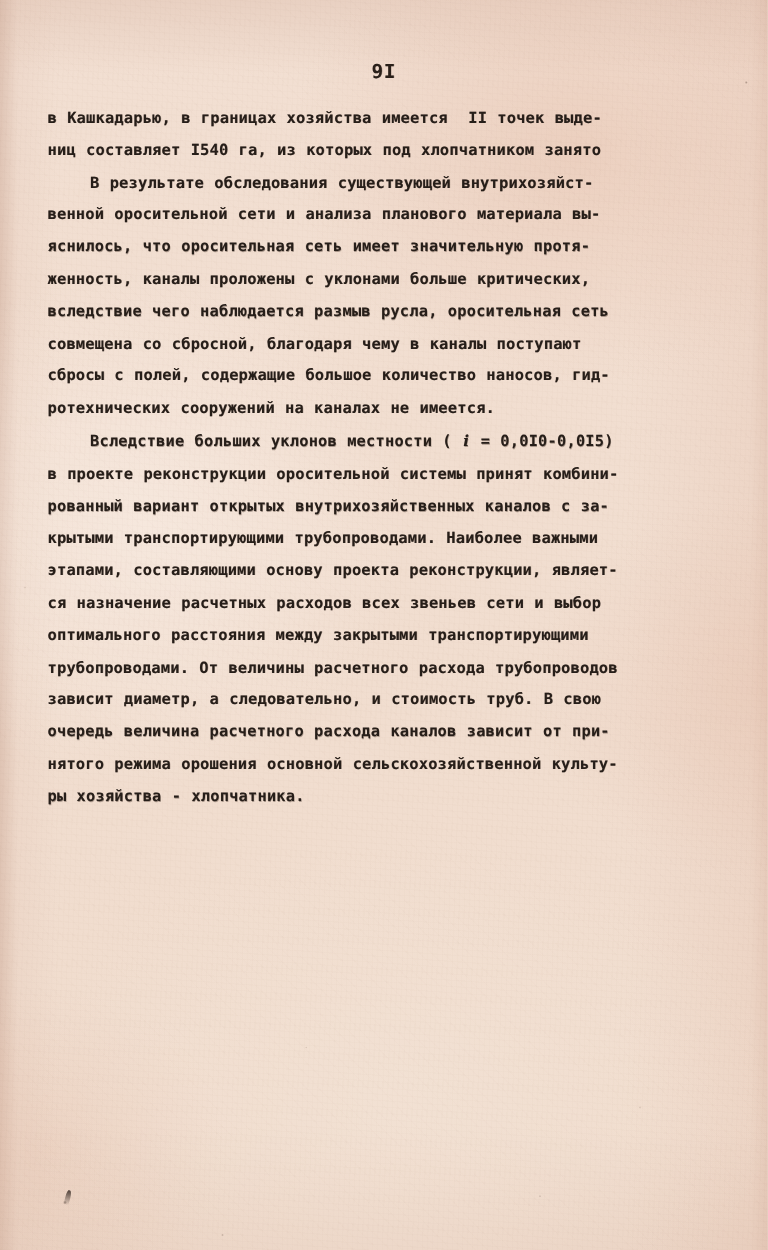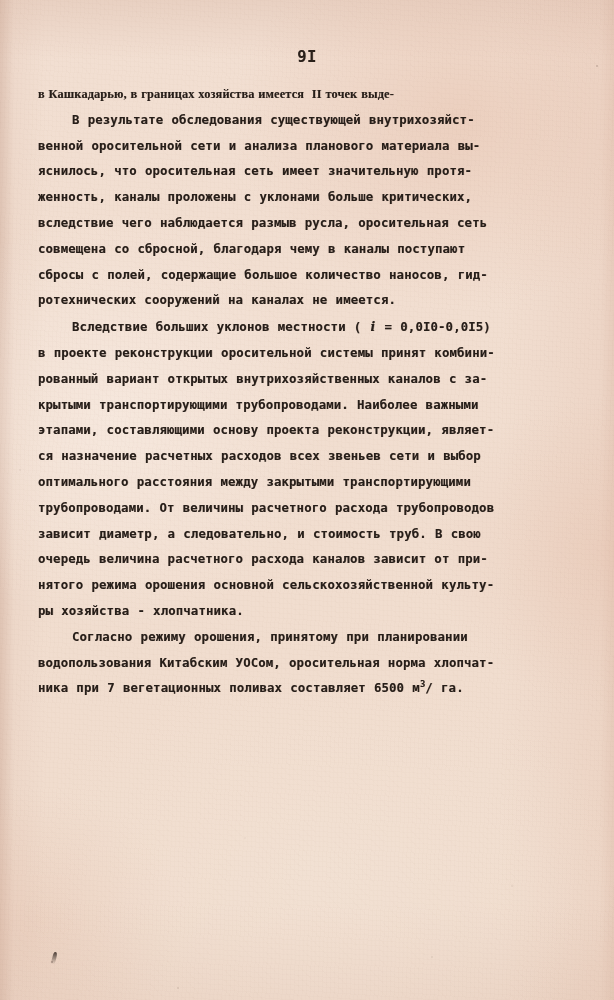--- a/index.html
+++ b/index.html
@@ -143,7 +143,7 @@
   .line.indent { text-indent: 34px; }
 
   
-  .ink-strong { color: #1d1713; text-shadow: 0.45px 0.3px 0 rgba(50,36,30,0.55); font-family: Liberation Serif, serif; }
+  .ink-strong { color: #1d1713; text-shadow: 0.45px 0.3px 0 rgba(50,36,30,0.55); }
   .ink-light  { color: #3b302a; text-shadow: 0.3px 0.25px 0 rgba(90,70,58,0.30); }
 
   .ital {

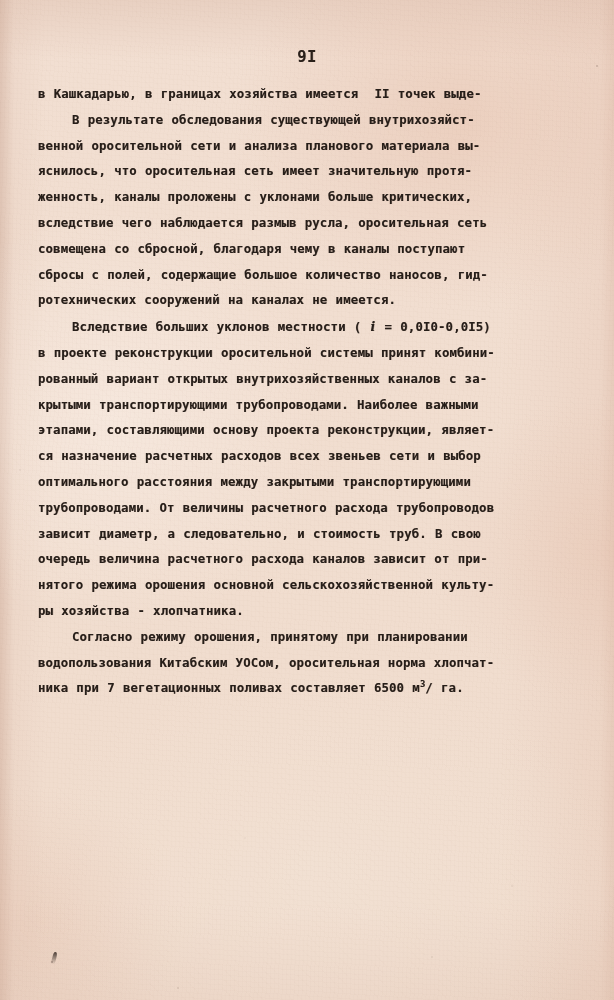--- a/index.html
+++ b/index.html
@@ -178,7 +178,7 @@
     <div class="folio">9I</div>
 
     <div class="body">
-      <p class="para ink-strong"><span class="line">в Кашкадарью, в границах хозяйства имеется  II точек выде-</span></p>
+      <p class="para ink-strong"><span class="line">в Кашкадарью, в границах хозяйства имеется  II точек выде-</span><span class="line">ниц составляет I540 га, из которых под хлопчатником занято</span></p>
       <p class="para"><span class="line indent">В результате обследования существующей внутрихозяйст-</span><span class="line">венной оросительной сети и анализа планового материала вы-</span><span class="line">яснилось, что оросительная сеть имеет значительную протя-</span><span class="line">женность, каналы проложены с уклонами больше критических,</span><span class="line">вследствие чего наблюдается размыв русла, оросительная сеть</span><span class="line">совмещена со сбросной, благодаря чему в каналы поступают</span><span class="line">сбросы с полей, содержащие большое количество наносов, гид-</span><span class="line">ротехнических сооружений на каналах не имеется.</span></p>
       <p class="para"><span class="line indent">Вследствие больших уклонов местности ( <span class="ital">i</span> = 0,0I0-0,0I5)</span><span class="line">в проекте реконструкции оросительной системы принят комбини-</span><span class="line">рованный вариант открытых внутрихозяйственных каналов с за-</span><span class="line">крытыми транспортирующими трубопроводами. Наиболее важными</span><span class="line">этапами, составляющими основу проекта реконструкции, являет-</span><span class="line">ся назначение расчетных расходов всех звеньев сети и выбор</span><span class="line">оптимального расстояния между закрытыми транспортирующими</span><span class="line">трубопроводами. От величины расчетного расхода трубопроводов</span><span class="line">зависит диаметр, а следовательно, и стоимость труб. В свою</span><span class="line">очередь величина расчетного расхода каналов зависит от при-</span><span class="line">нятого режима орошения основной сельскохозяйственной культу-</span><span class="line">ры хозяйства - хлопчатника.</span></p>
       <p class="para ink-light"><span class="line indent">Согласно режиму орошения, принятому при планировании</span><span class="line">водопользования Китабским УОСом, оросительная норма хлопчат-</span><span class="line">ника при 7 вегетационных поливах составляет 6500 м<sup>3</sup>/ га.</span></p>

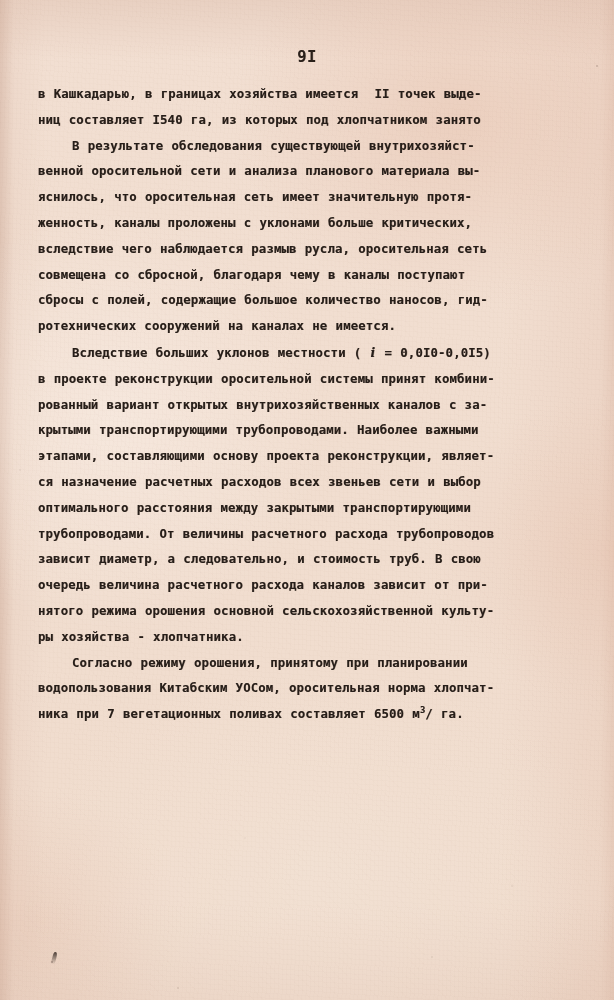--- a/index.html
+++ b/index.html
@@ -181,7 +181,6 @@
       <p class="para ink-strong"><span class="line">в Кашкадарью, в границах хозяйства имеется  II точек выде-</span><span class="line">ниц составляет I540 га, из которых под хлопчатником занято</span></p>
       <p class="para"><span class="line indent">В результате обследования существующей внутрихозяйст-</span><span class="line">венной оросительной сети и анализа планового материала вы-</span><span class="line">яснилось, что оросительная сеть имеет значительную протя-</span><span class="line">женность, каналы проложены с уклонами больше критических,</span><span class="line">вследствие чего наблюдается размыв русла, оросительная сеть</span><span class="line">совмещена со сбросной, благодаря чему в каналы поступают</span><span class="line">сбросы с полей, содержащие большое количество наносов, гид-</span><span class="line">ротехнических сооружений на каналах не имеется.</span></p>
       <p class="para"><span class="line indent">Вследствие больших уклонов местности ( <span class="ital">i</span> = 0,0I0-0,0I5)</span><span class="line">в проекте реконструкции оросительной системы принят комбини-</span><span class="line">рованный вариант открытых внутрихозяйственных каналов с за-</span><span class="line">крытыми транспортирующими трубопроводами. Наиболее важными</span><span class="line">этапами, составляющими основу проекта реконструкции, являет-</span><span class="line">ся назначение расчетных расходов всех звеньев сети и выбор</span><span class="line">оптимального расстояния между закрытыми транспортирующими</span><span class="line">трубопроводами. От величины расчетного расхода трубопроводов</span><span class="line">зависит диаметр, а следовательно, и стоимость труб. В свою</span><span class="line">очередь величина расчетного расхода каналов зависит от при-</span><span class="line">нятого режима орошения основной сельскохозяйственной культу-</span><span class="line">ры хозяйства - хлопчатника.</span></p>
-      <p class="para ink-light"><span class="line indent">Согласно режиму орошения, принятому при планировании</span><span class="line">водопользования Китабским УОСом, оросительная норма хлопчат-</span><span class="line">ника при 7 вегетационных поливах составляет 6500 м<sup>3</sup>/ га.</span></p>
     </div>
 
   </div>

